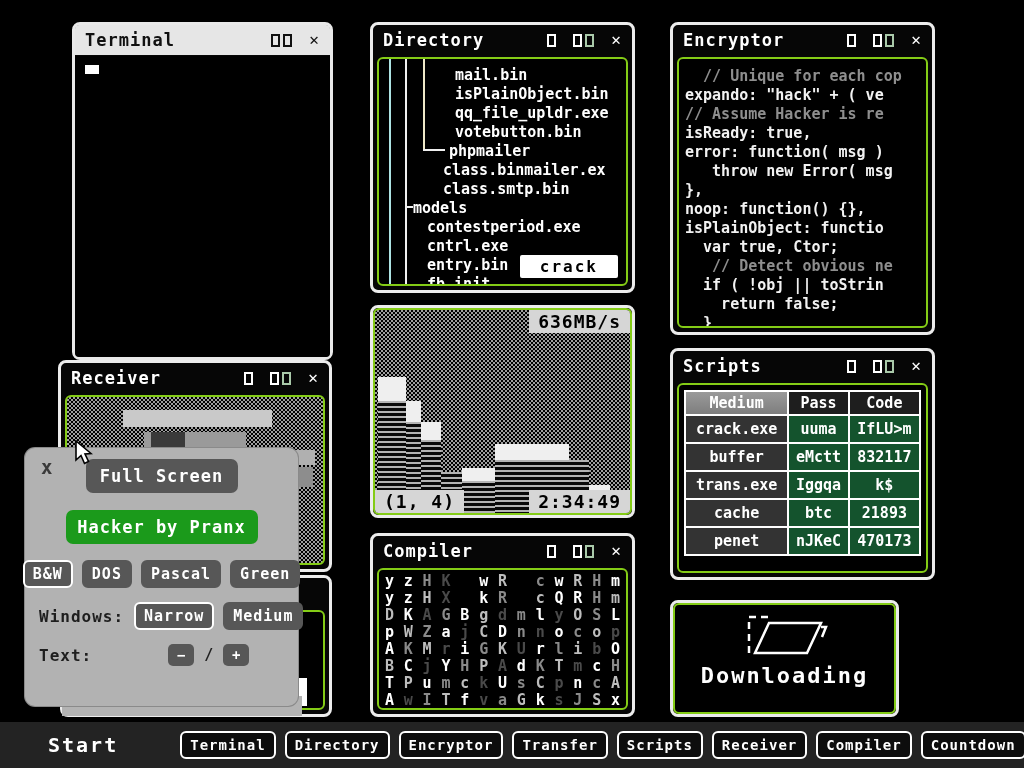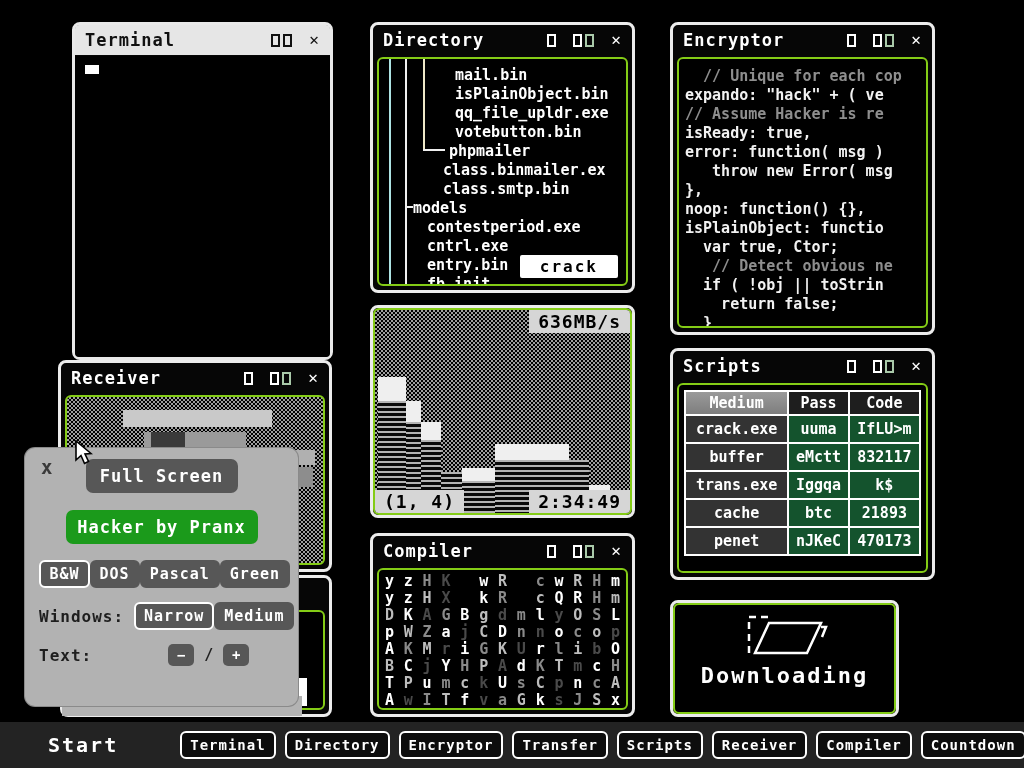--- a/index.html
+++ b/index.html
@@ -49,7 +49,7 @@
     letter-spacing:1px; }
   #btn-fullscreen { margin-top:11px; width:152px; }
   #btn-brand { margin-top:17px; background:#1b9a1b; width:192px; padding:7px 10px; }
-  .pill-row { display:flex; justify-content:flex-end; margin-top:16px; padding:0 8px; }
+  .pill-row { display:flex; justify-content:center; gap:9px; margin-top:16px; padding:0 8px; }
   .pill { background:#575757; color:#fff; border:2px solid #575757; border-radius:6px;
     font-family:inherit; font-weight:bold; font-size:15px; padding:3px 8px; letter-spacing:1px; }
   .pill.selected { border-color:#fff; }

